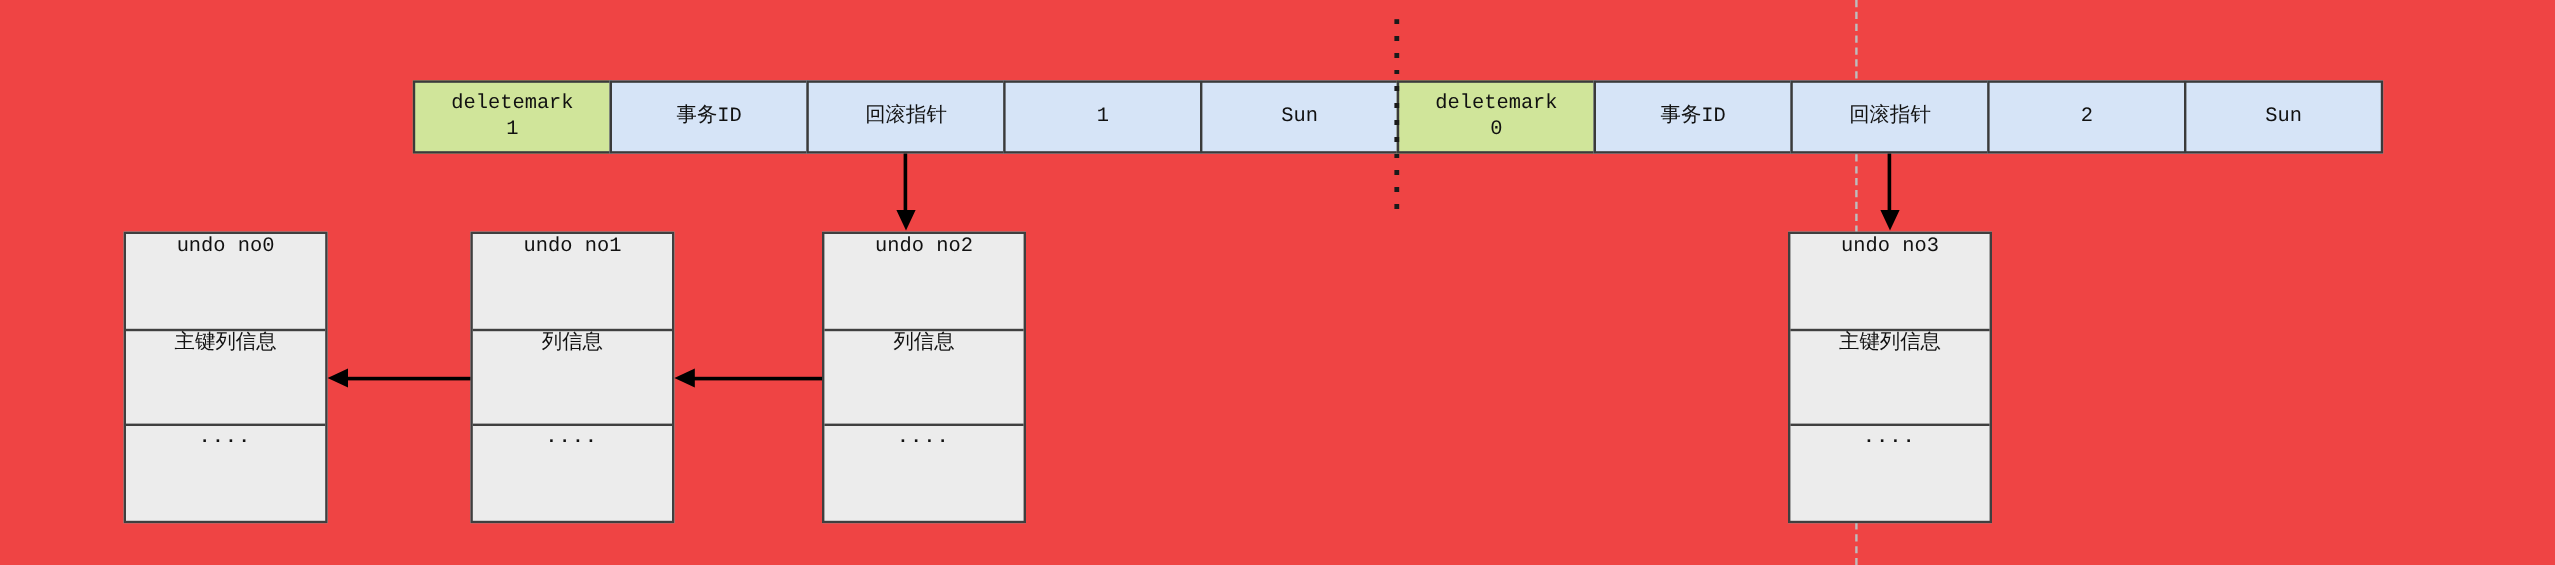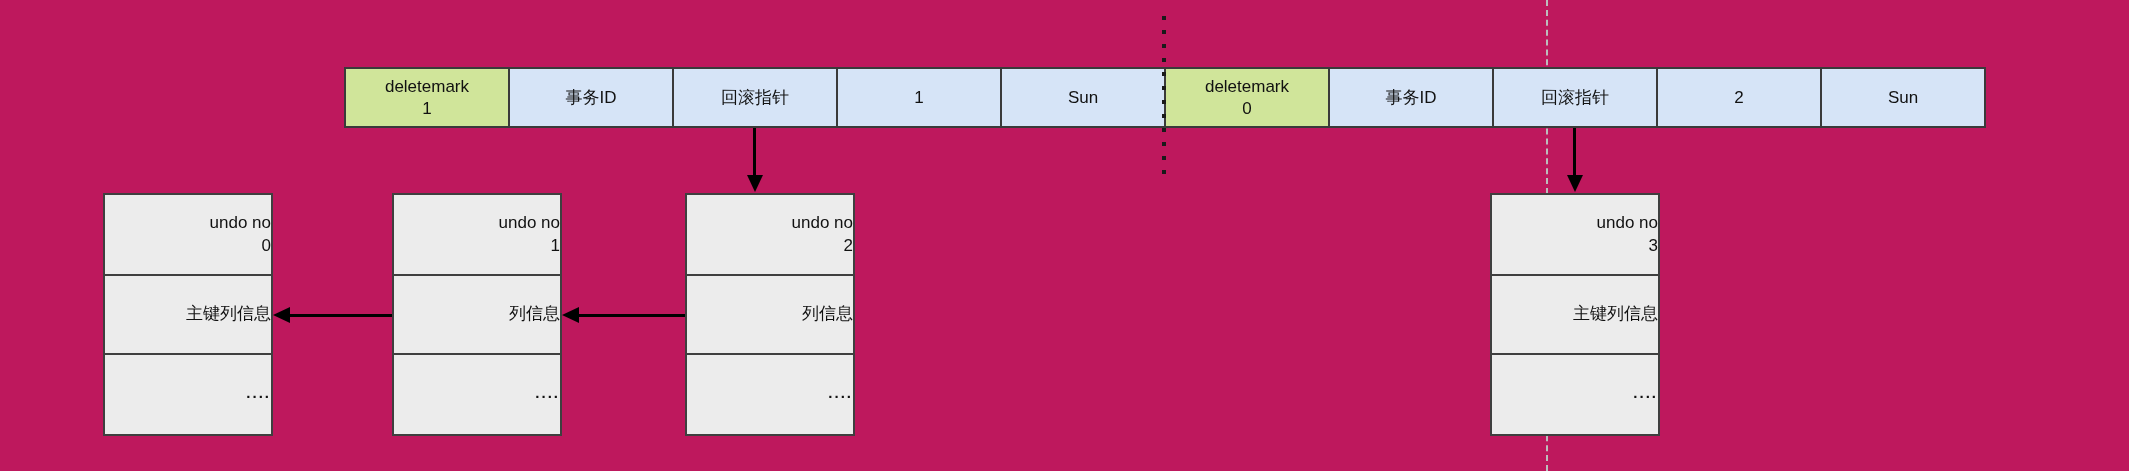--- a/index.html
+++ b/index.html
@@ -6,9 +6,9 @@
   .canvas{
     position:relative;
     width:2129px;height:471px;
-    background:#be185d;
+    background:#ef4444;
     overflow:hidden;
-    font-family:Liberation Sans, sans-serif;
+    font-family:Liberation Mono, monospace;
     color:#111;
   }
 

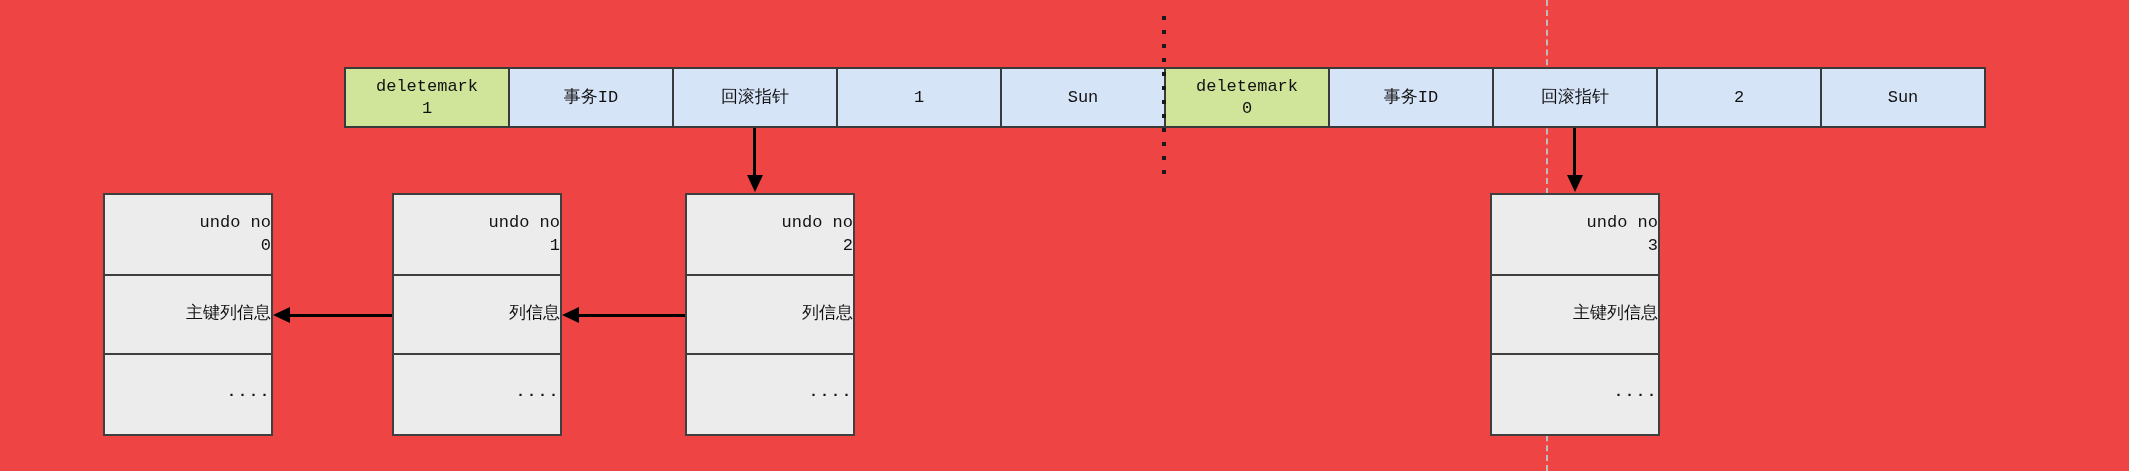--- a/index.html
+++ b/index.html
@@ -57,8 +57,8 @@
   .u-row{
     box-sizing:border-box;
     height:79px;
-    display:flex;flex-direction:column;
-    align-items:flex-end;justify-content:center;
+    display:flex;flex-direction:row;
+    align-items:flex-start;justify-content:center;
     font-size:17px;line-height:1.3;text-align:center;
   }
   .u-row + .u-row{border-top:2px solid var(--box-border,#3f3f3f);}

